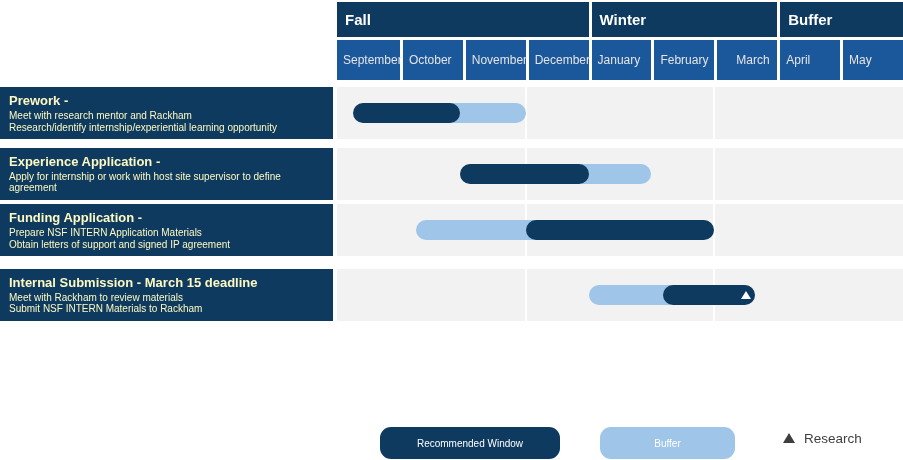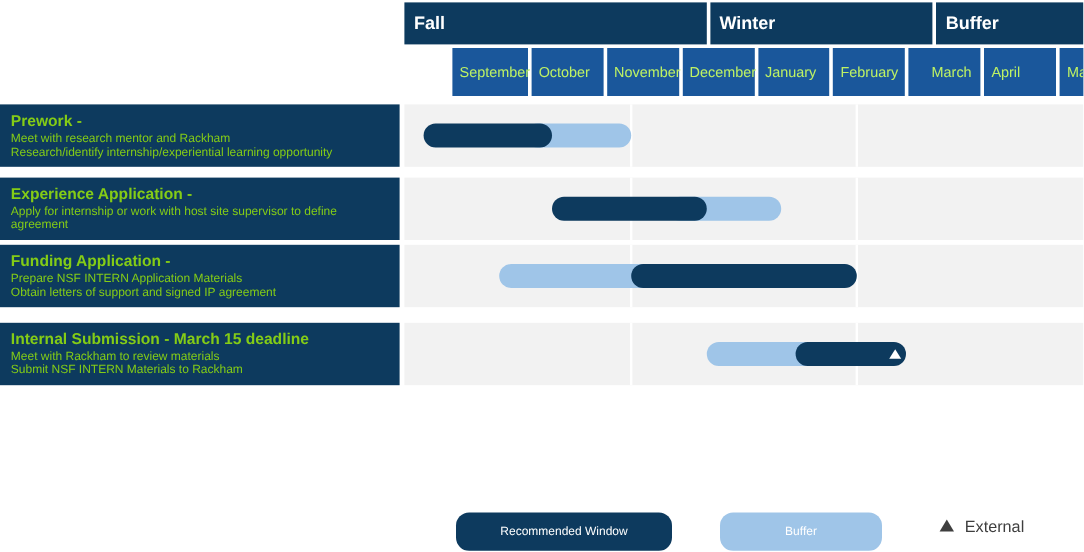--- a/index.html
+++ b/index.html
@@ -21,9 +21,9 @@
   }
   .month {
     position: absolute; top: 0; height: 100%;
-    background: var(--mblue, #1a579b); color: #bef264;
+    background: var(--mblue, #1a579b); color: #e5e5e5;
     font-size: 12px; display: flex; align-items: center;
-    padding-left: 6px; white-space: nowrap; margin-left: 40px;
+    padding-left: 6px; white-space: nowrap;
   }
   .trow { position: absolute; left: 0; width: 903px; height: 52px; }
   .panel {

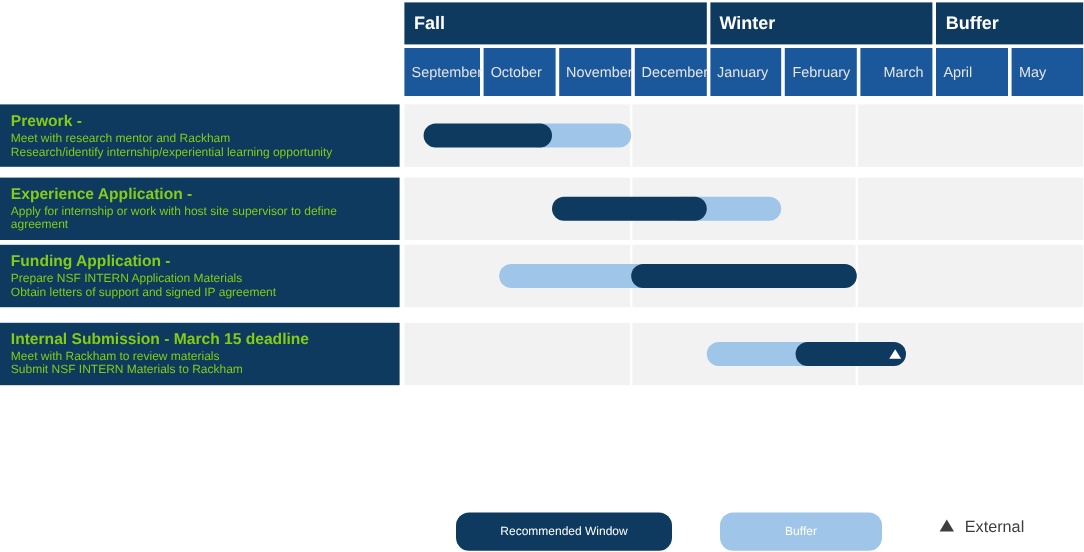--- a/index.html
+++ b/index.html
@@ -28,7 +28,7 @@
   .trow { position: absolute; left: 0; width: 903px; height: 52px; }
   .panel {
     position: absolute; left: 0; top: 0; width: 333px; height: 100%;
-    background: var(--navy, #0d3a5e); color: #84cc16;
+    background: var(--navy, #0d3a5e); color: #fef9c3;
     display: flex; flex-direction: column; justify-content: center;
     padding: 2px 4px 2px 9px;
   }

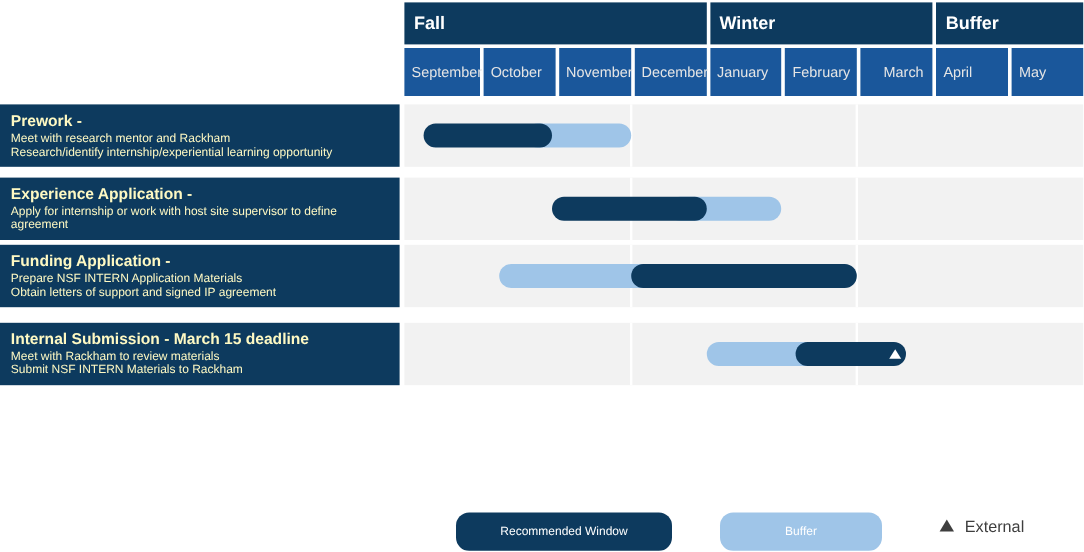--- a/index.html
+++ b/index.html
@@ -156,7 +156,7 @@
     </div>
     <div class="ldead">
       <span class="dtri"></span>
-      <span>External</span>
+      <span>Research</span>
     </div>
   </div>
 

